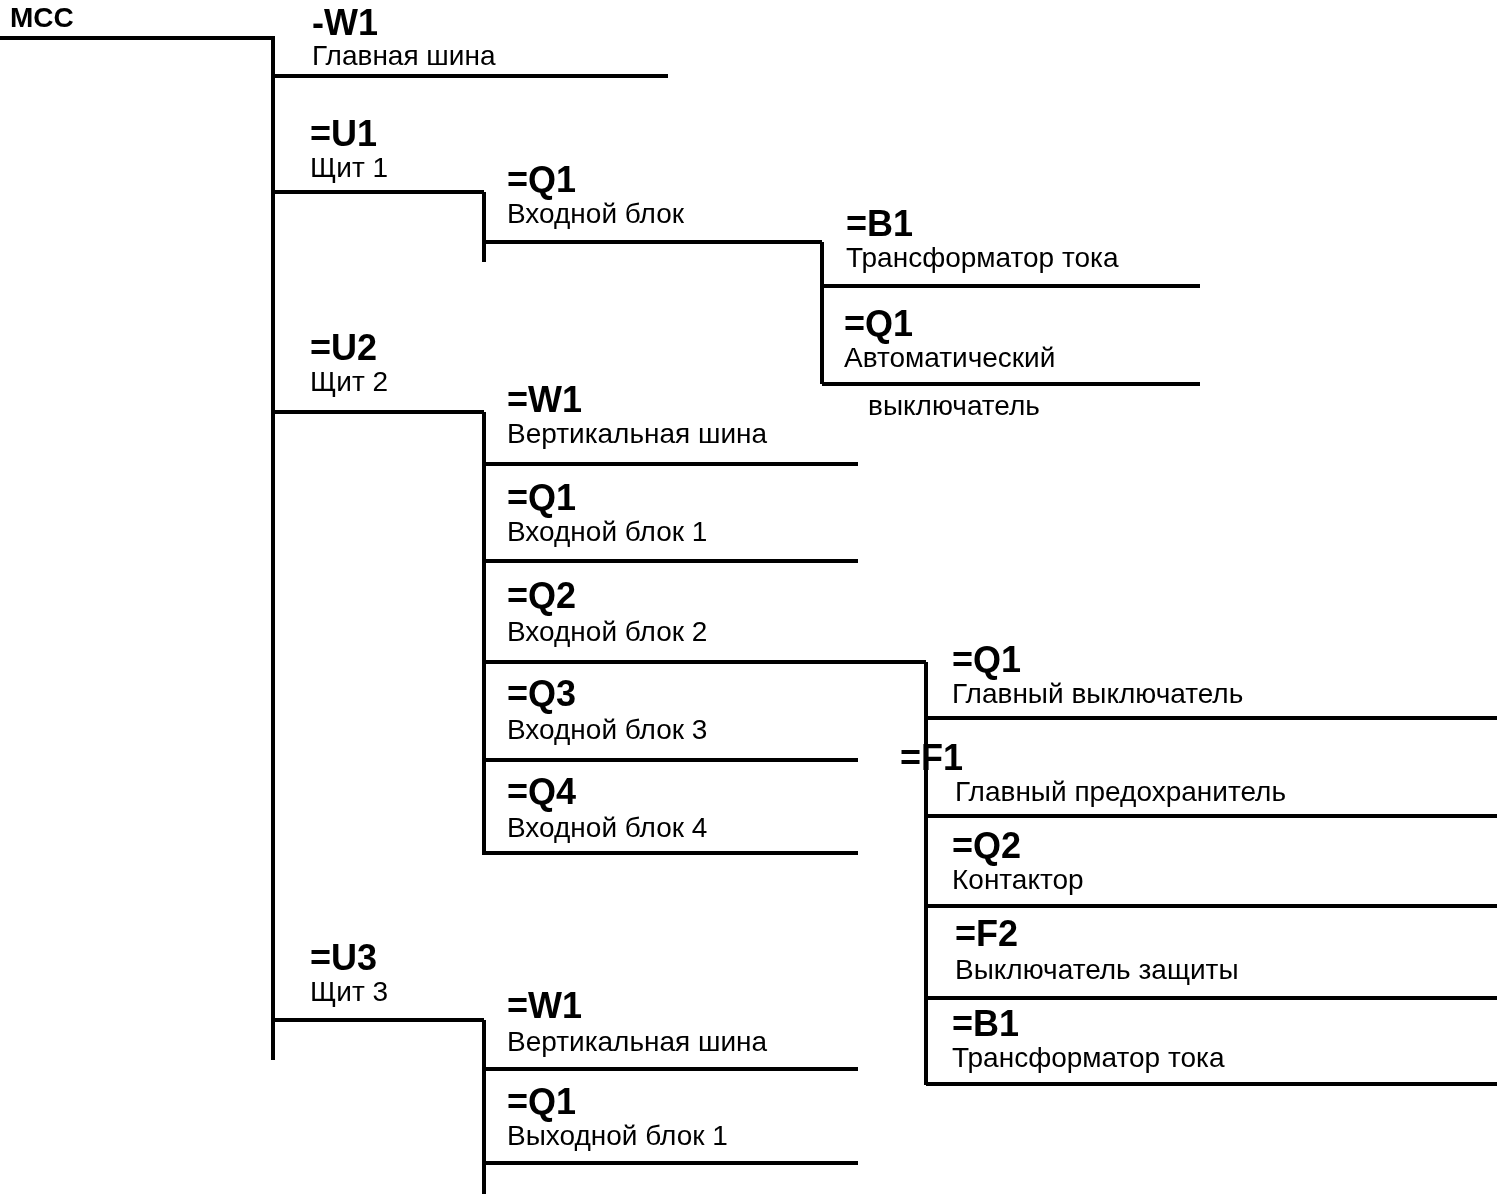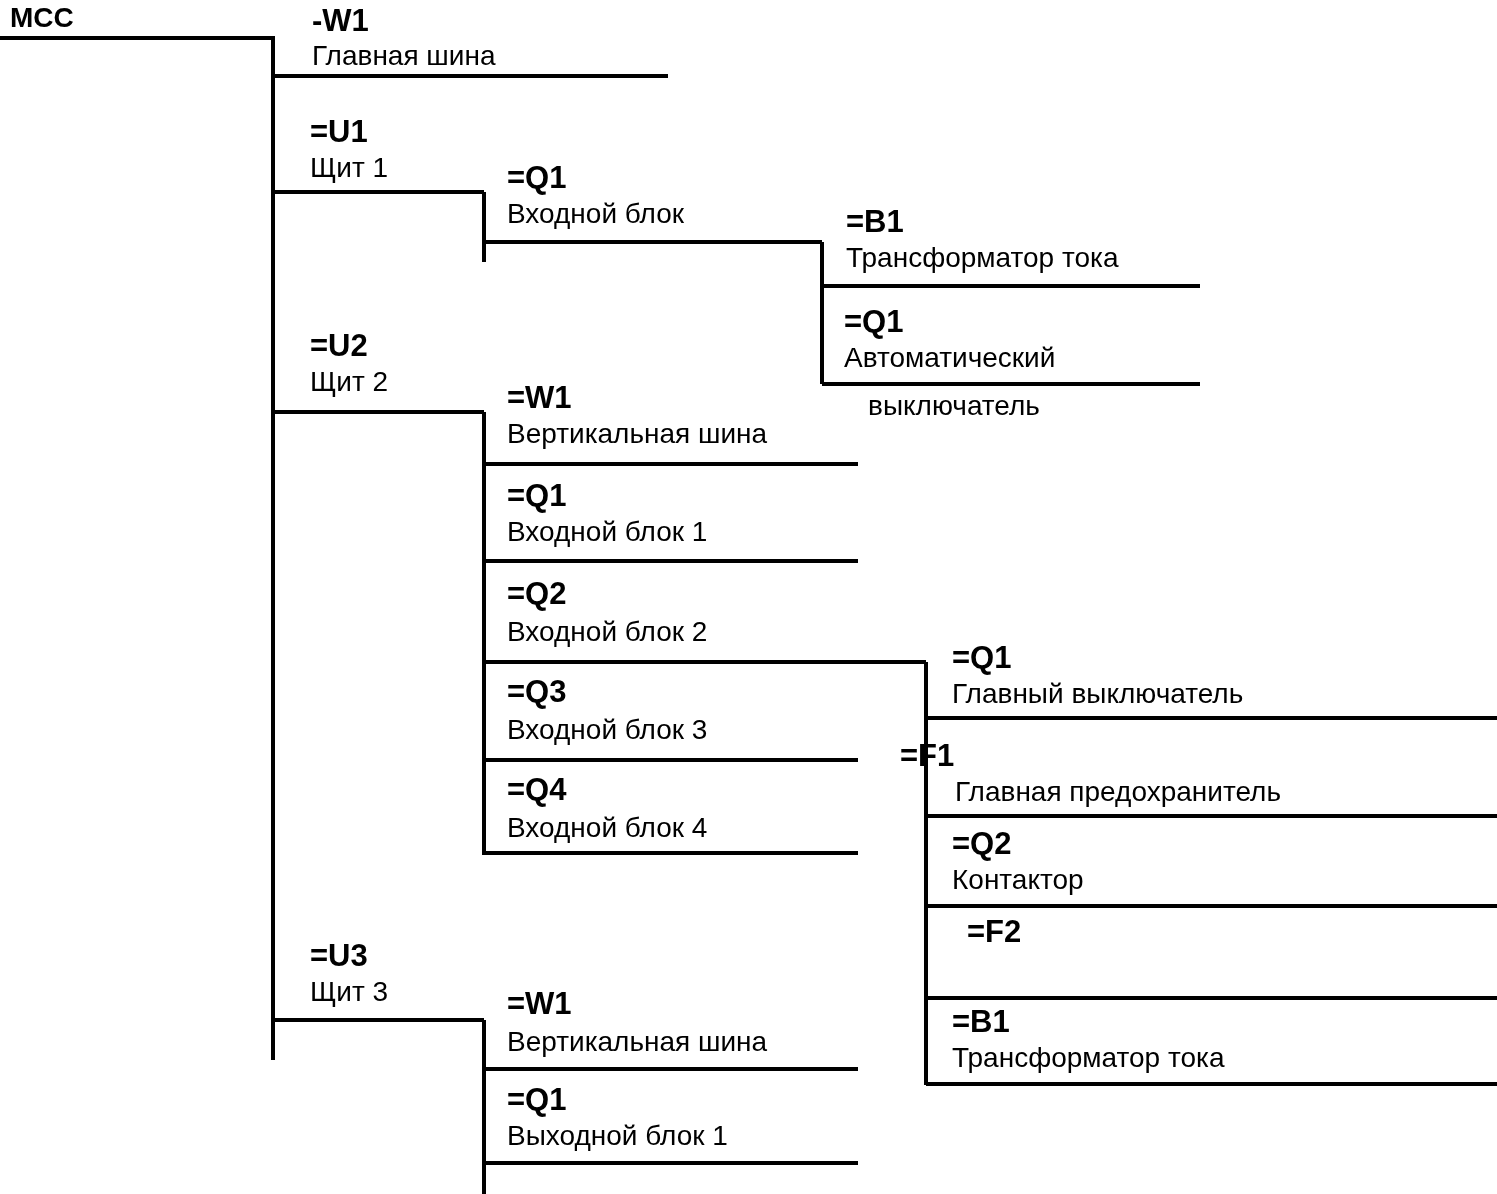--- a/index.html
+++ b/index.html
@@ -5,7 +5,7 @@
   html,body{margin:0;padding:0;background:#ffffff;}
   #canvas{position:relative;width:1497px;height:1194px;overflow:hidden;background:#fff;}
   .ln{position:absolute;background:#000;}
-  .code{position:absolute;font-family:"Liberation Sans",sans-serif;font-weight:bold;font-size:31px;color:#000;line-height:1;white-space:nowrap;}
+  .code{position:absolute;font-family:"Liberation Sans",sans-serif;font-weight:bold;font-size:36px;color:#000;line-height:1;white-space:nowrap;}
   .desc{position:absolute;font-family:"Liberation Sans",sans-serif;font-size:28px;color:#000;line-height:1;white-space:nowrap;}
   .root{position:absolute;font-family:"Liberation Sans",sans-serif;font-weight:bold;font-size:28px;line-height:1;left:10px;top:4px;}
 </style>

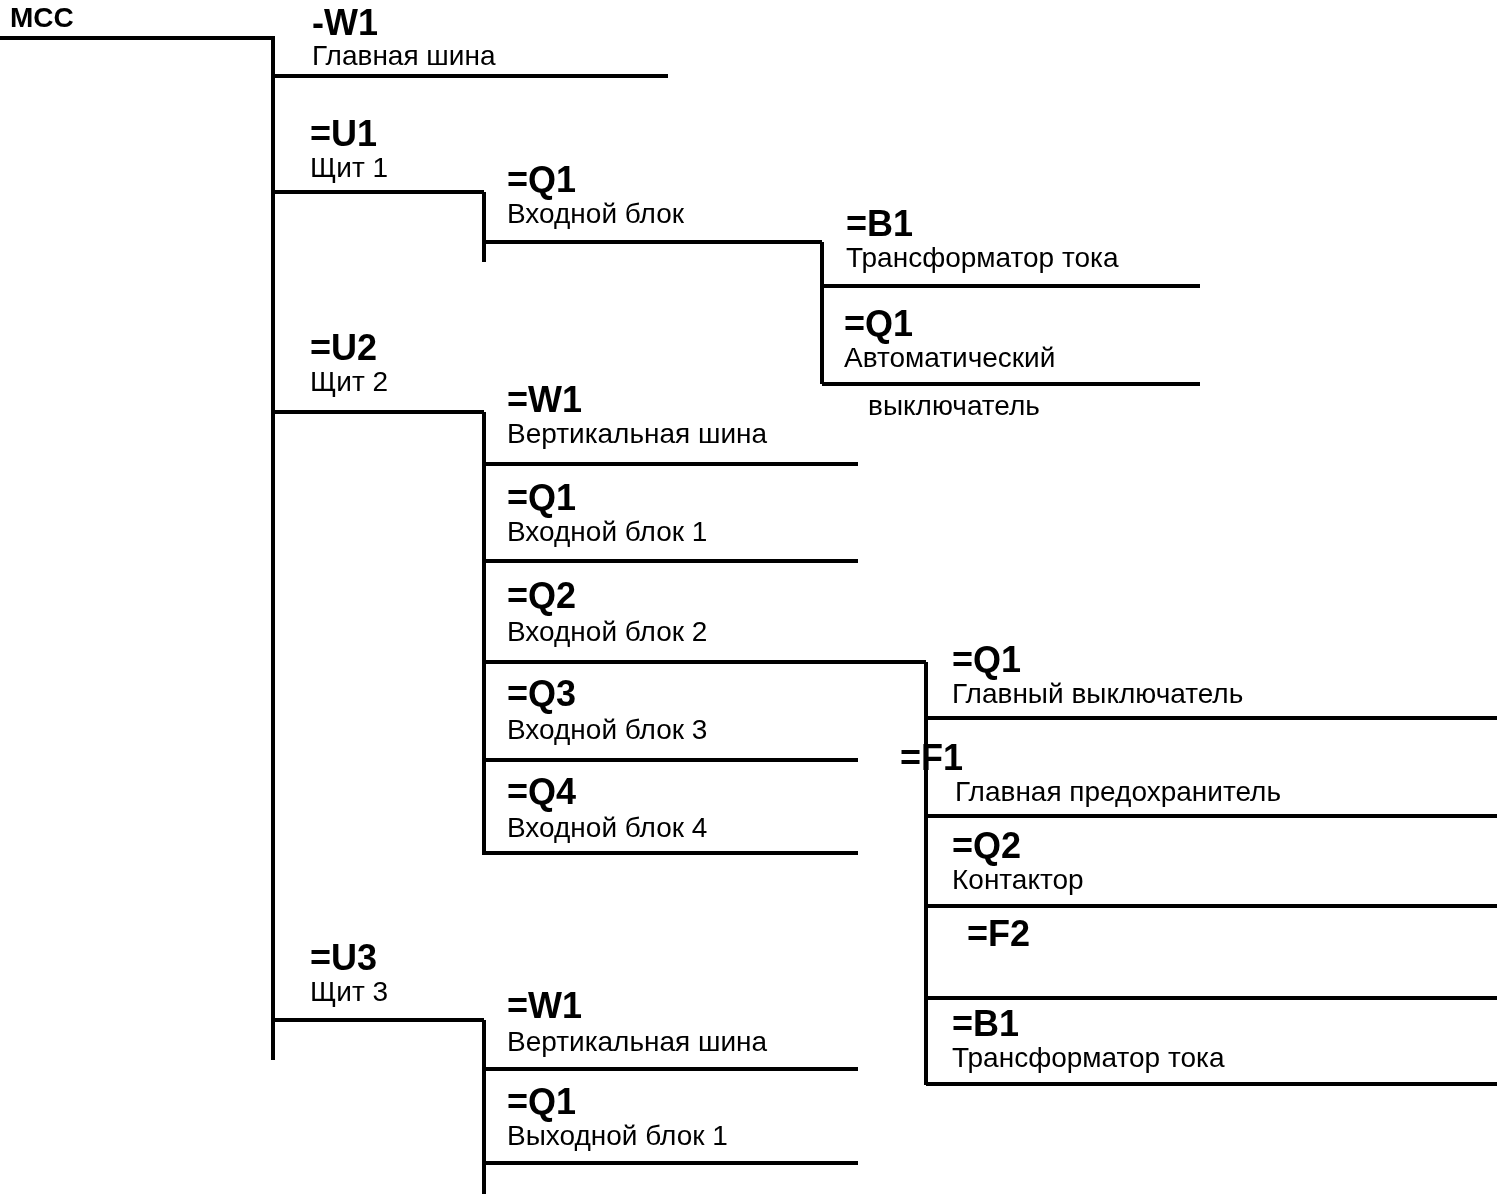--- a/index.html
+++ b/index.html
@@ -62,7 +62,7 @@
     <div class="desc" style="left: 952px; top: 680px;">Главный выключатель</div>
     <div class="ln" style="left: 926px; top: 814px; width: 571px; height: 4px;"></div>
     <div class="code" style="left: 900px; top: 740px;">=F1</div>
-    <div class="desc" style="left: 955px; top: 778px;">Главная предохранитель</div>
+    <div class="desc" style="left: 955px; top: 778px;">Главный предохранитель</div>
     <div class="ln" style="left: 926px; top: 904px; width: 571px; height: 4px;"></div>
     <div class="code" style="left: 952px; top: 828px;">=Q2</div>
     <div class="desc" style="left: 952px; top: 866px;">Контактор</div>

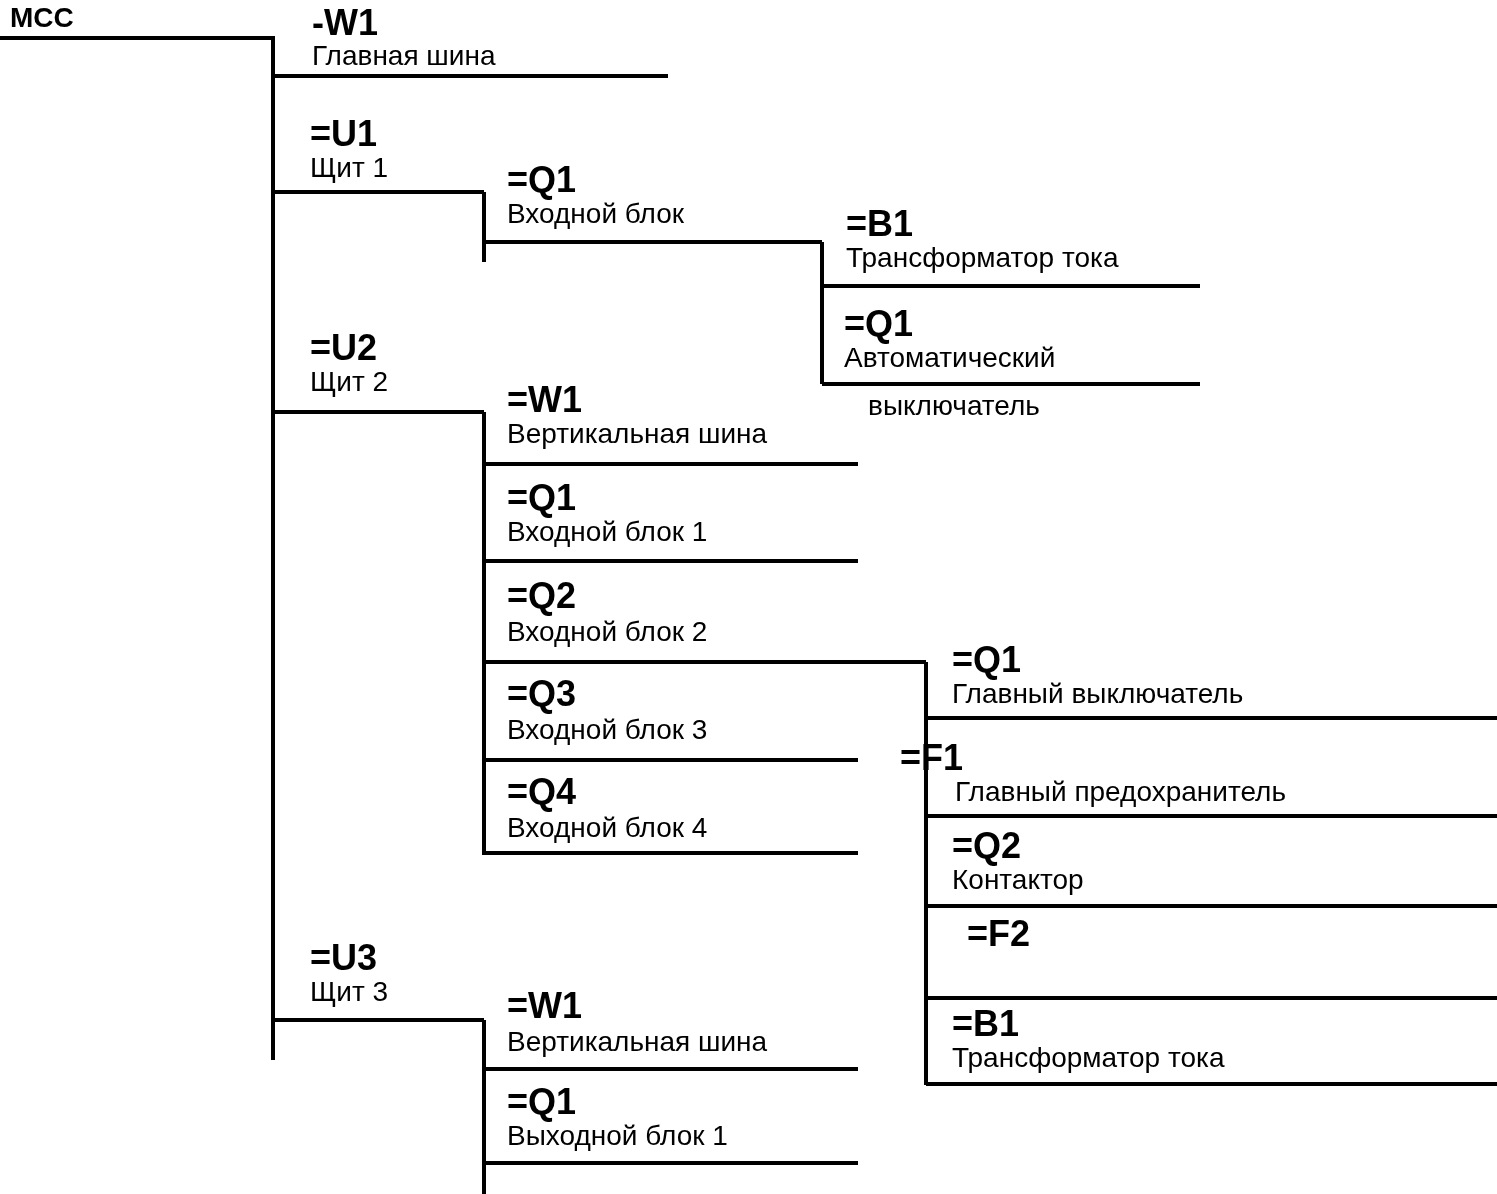--- a/index.html
+++ b/index.html
@@ -67,7 +67,7 @@
     <div class="code" style="left: 952px; top: 828px;">=Q2</div>
     <div class="desc" style="left: 952px; top: 866px;">Контактор</div>
     <div class="ln" style="left: 926px; top: 996px; width: 571px; height: 4px;"></div>
-    <div class="code" style="left: 955px; top: 916px; margin-left: 12px;">=F2</div>
+    <div class="code" style="left: 955px; top: 916px;">=F2</div>
     <div class="ln" style="left: 926px; top: 1082px; width: 571px; height: 4px;"></div>
     <div class="code" style="left: 952px; top: 1006px;">=B1</div>
     <div class="desc" style="left: 952px; top: 1044px;">Трансформатор тока</div>

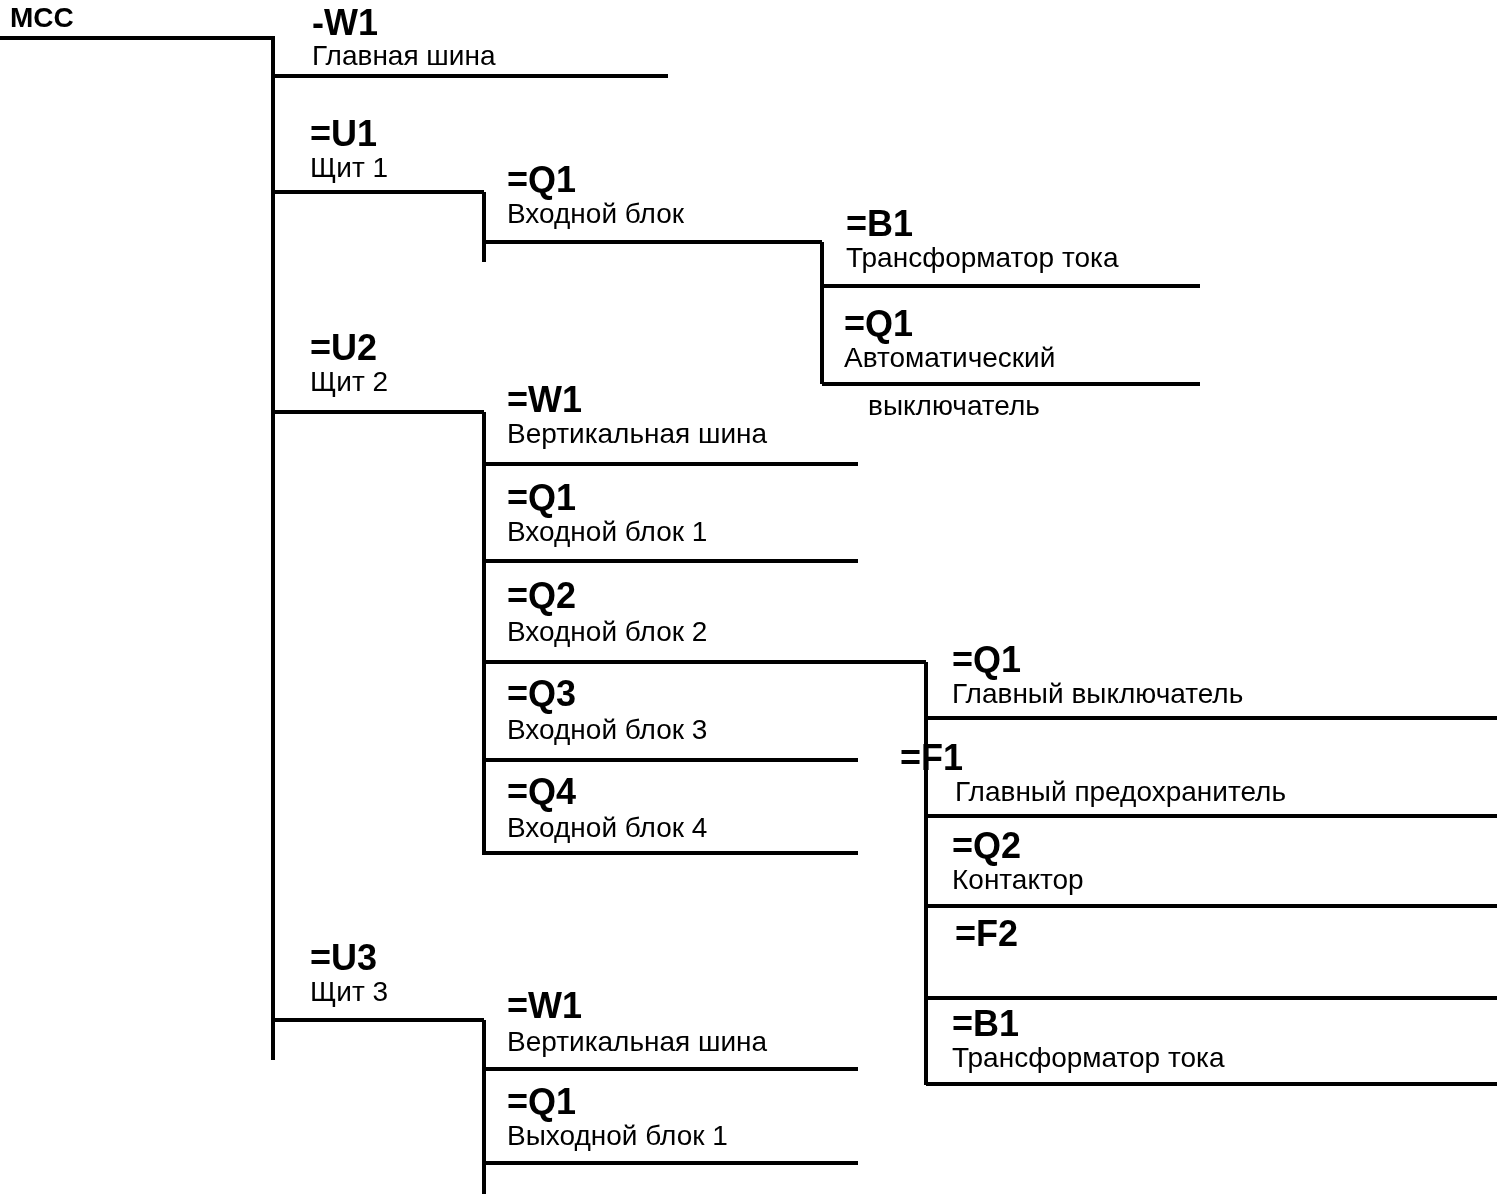--- a/index.html
+++ b/index.html
@@ -68,6 +68,7 @@
     <div class="desc" style="left: 952px; top: 866px;">Контактор</div>
     <div class="ln" style="left: 926px; top: 996px; width: 571px; height: 4px;"></div>
     <div class="code" style="left: 955px; top: 916px;">=F2</div>
+    <div class="desc" style="left: 955px; top: 956px;">Выключатель защиты</div>
     <div class="ln" style="left: 926px; top: 1082px; width: 571px; height: 4px;"></div>
     <div class="code" style="left: 952px; top: 1006px;">=B1</div>
     <div class="desc" style="left: 952px; top: 1044px;">Трансформатор тока</div>

